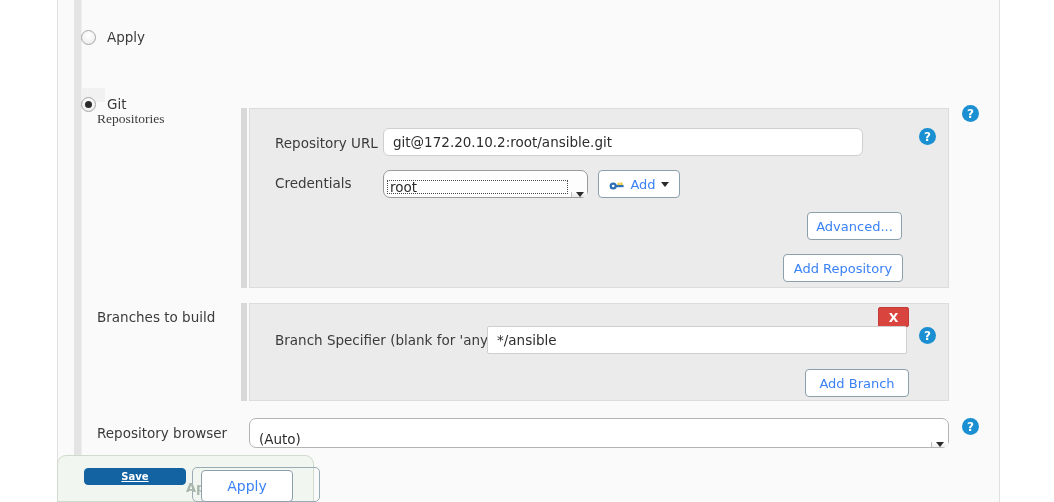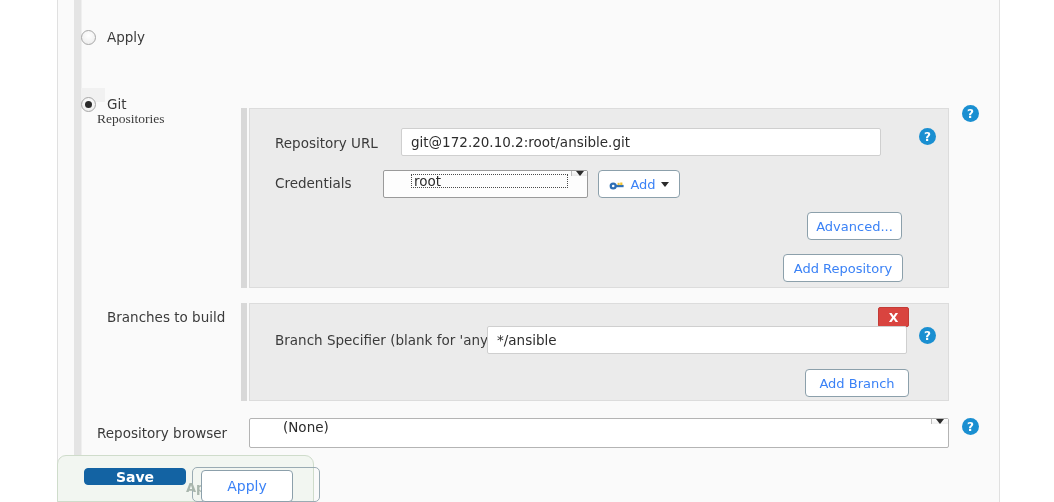--- a/index.html
+++ b/index.html
@@ -160,7 +160,7 @@
   <div class="panel" style="left:249px;top:108px;width:700px;height:180px;"></div>
 
   <div class="field-label" style="left:275px;top:135px;">Repository URL</div>
-  <div class="txt" style="left:401px;top:128px;width:480px;height:28px;line-height:26px;">git@172.20.10.2:root/ansible.git</div>
+  <div class="txt" style="left:383px;top:128px;width:480px;height:28px;line-height:26px;border-radius:6px;">git@172.20.10.2:root/ansible.git</div>
   <div class="help" style="left:919px;top:128px;">?</div>
 
   <div class="field-label" style="left:275px;top:175px;">Credentials</div>

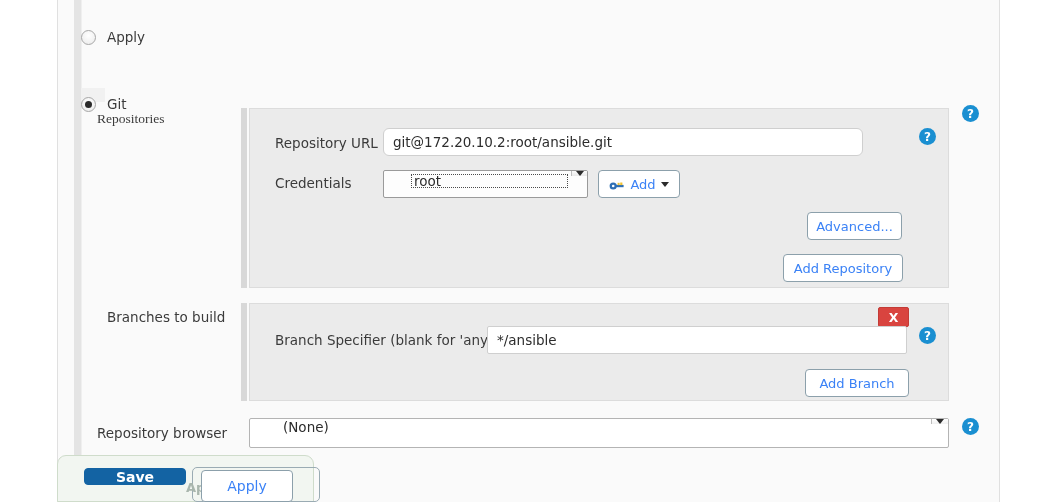--- a/index.html
+++ b/index.html
@@ -66,8 +66,8 @@
   
   .sel{
     position:absolute;box-sizing:border-box;background:#fdfdfd;
-    border:1px solid #9a9a9a;border-radius:2px;
-    display:flex;align-items:flex-start;padding-left:24px;
+    border:1px solid #9a9a9a;border-radius:7px;
+    display:flex;align-items:flex-end;
   }
   .sel .val{
     flex:1;display:flex;align-items:center;padding:0 6px;font-size:13.5px;color:#2b2b2b;

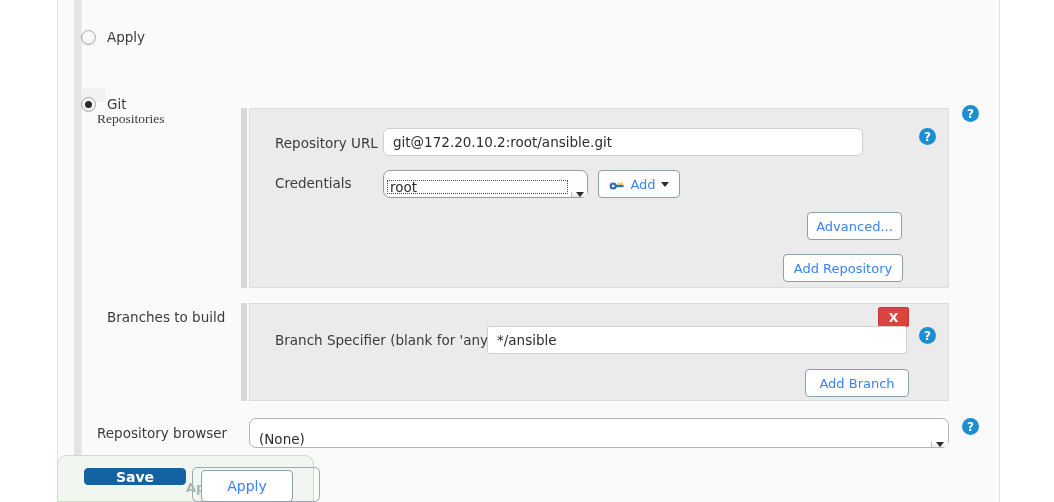--- a/index.html
+++ b/index.html
@@ -188,7 +188,7 @@
   <div class="btn" style="left:807px;top:212px;width:95px;height:28px;">Advanced...</div>
   <div class="btn" style="left:783px;top:254px;width:120px;height:28px;">Add Repository</div>
 
-  <div class="cfg-name" style="left:107px;top:309px;text-align:right;">Branches to build</div>
+  <div class="cfg-name" style="left:97px;top:309px;text-align:right;">Branches to build</div>
   <div class="panel-accent" style="left:241px;top:303px;height:98px;"></div>
   <div class="panel" style="left:249px;top:303px;width:700px;height:98px;"></div>
 

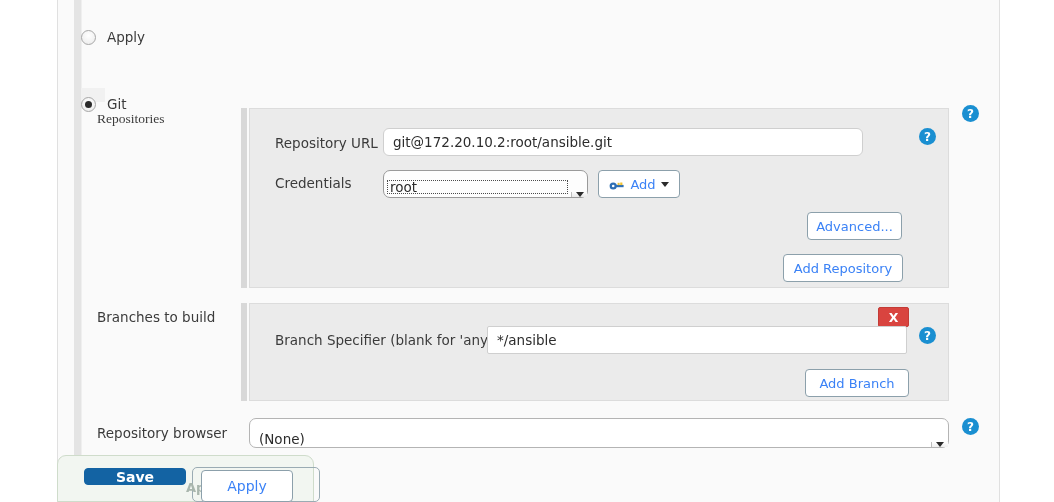--- a/index.html
+++ b/index.html
@@ -202,7 +202,7 @@
 
   <div class="cfg-name" style="left:97px;top:425px;">Repository browser</div>
   <div class="sel big" style="left:249px;top:418px;width:700px;height:30px;">
-    <span class="val" style="padding-left:9px;">(None)</span>
+    <span class="val" style="padding-left:9px;">(Auto)</span>
     <span class="arrowbox">
         <span class="caret-dn"></span>
       </span>

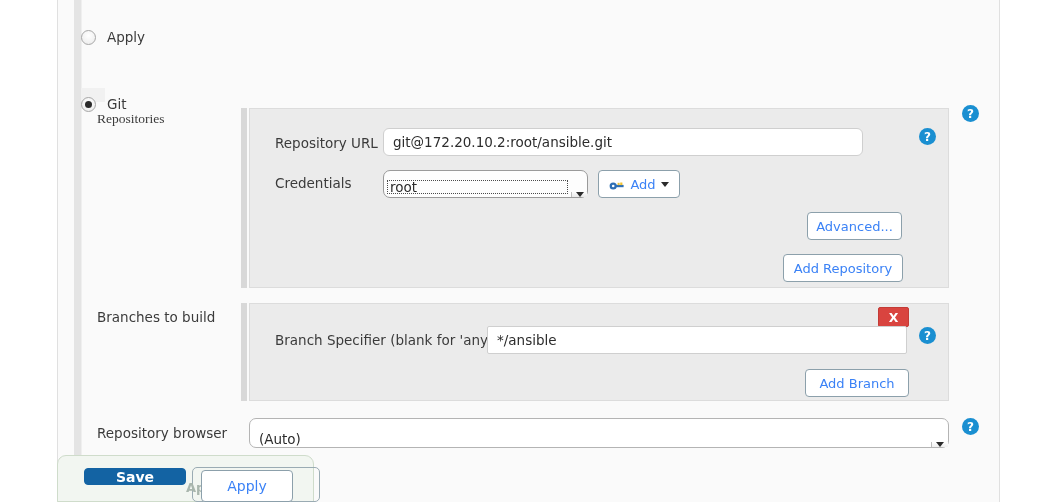--- a/index.html
+++ b/index.html
@@ -214,7 +214,7 @@
   <div class="ghost-btn" style="left:192px;top:467px;width:128px;height:35px;"></div>
   <div class="ghost-text" style="left:186px;top:480px;width:24px;">Apply</div>
 
-  <div class="btn primary" style="left:84px;top:468px;width:102px;height:17px;font-size:14px;">Save</div>
+  <div class="btn primary" style="left:84px;top:468px;width:102px;height:17px;font-size:10px;text-decoration:underline;">Save</div>
 
   <div class="btn" style="left:201px;top:470px;width:92px;height:32px;font-size:14px;background:#ffffff;">Apply</div>
 </div>

